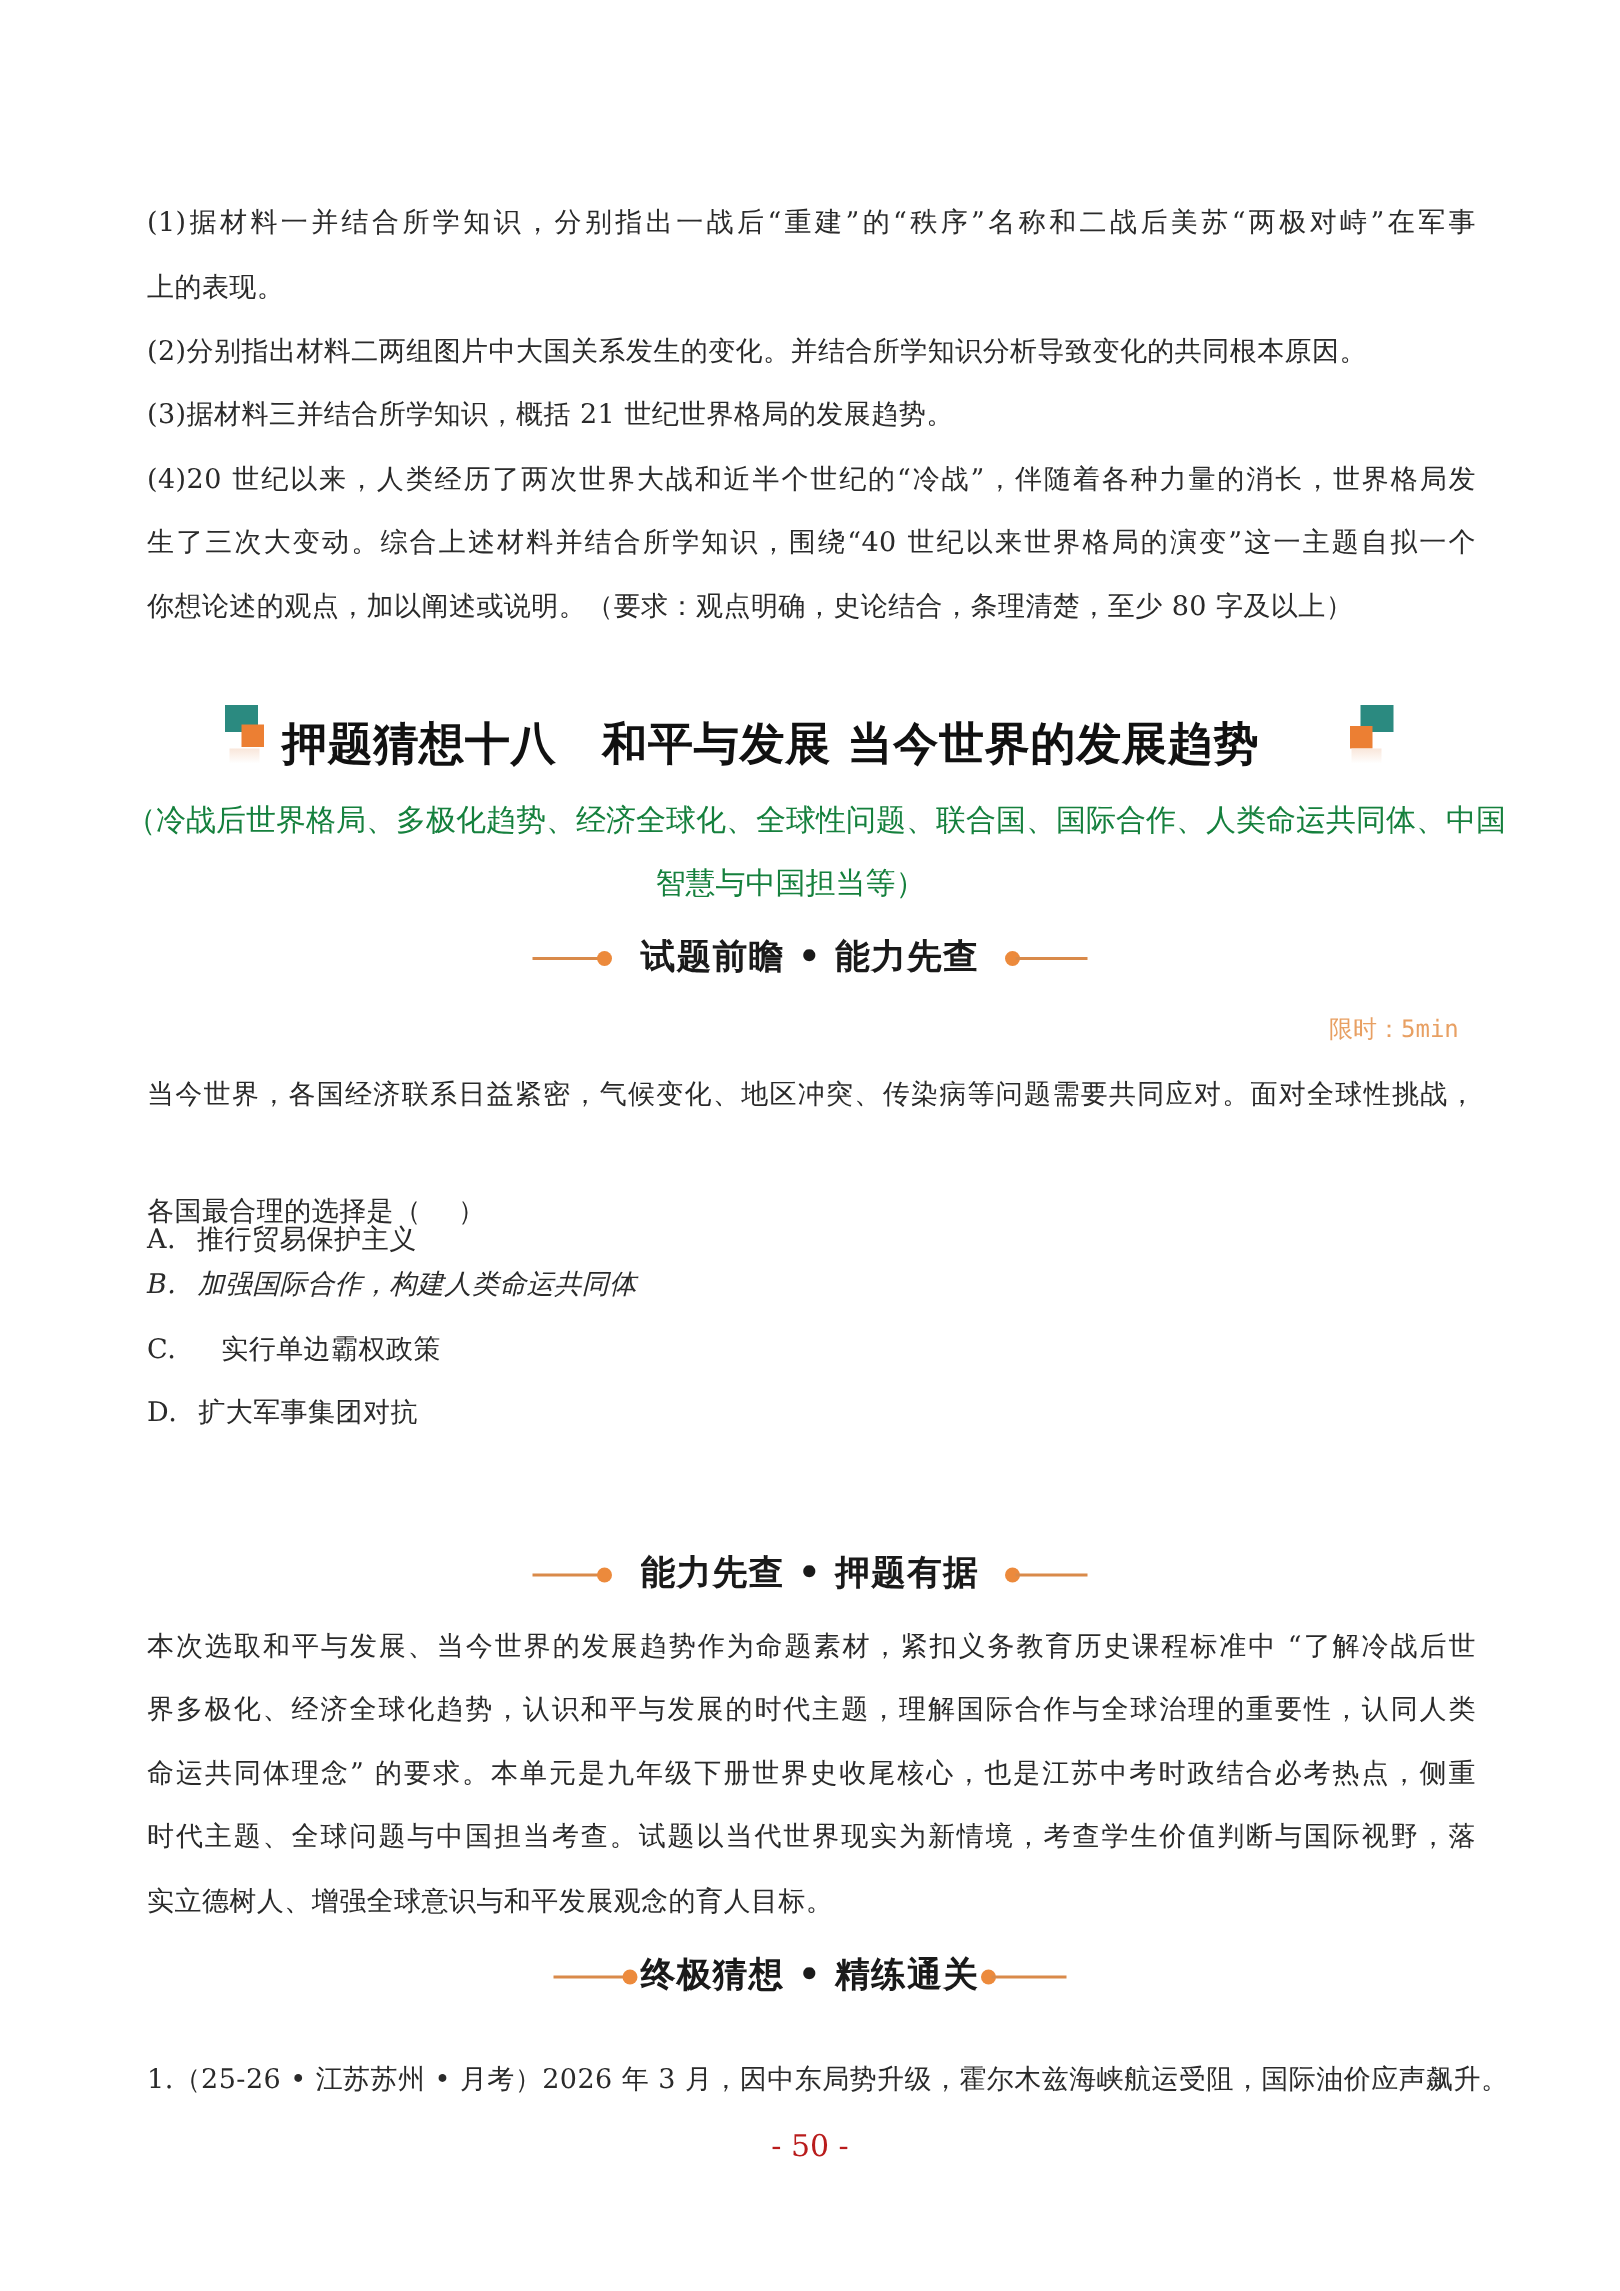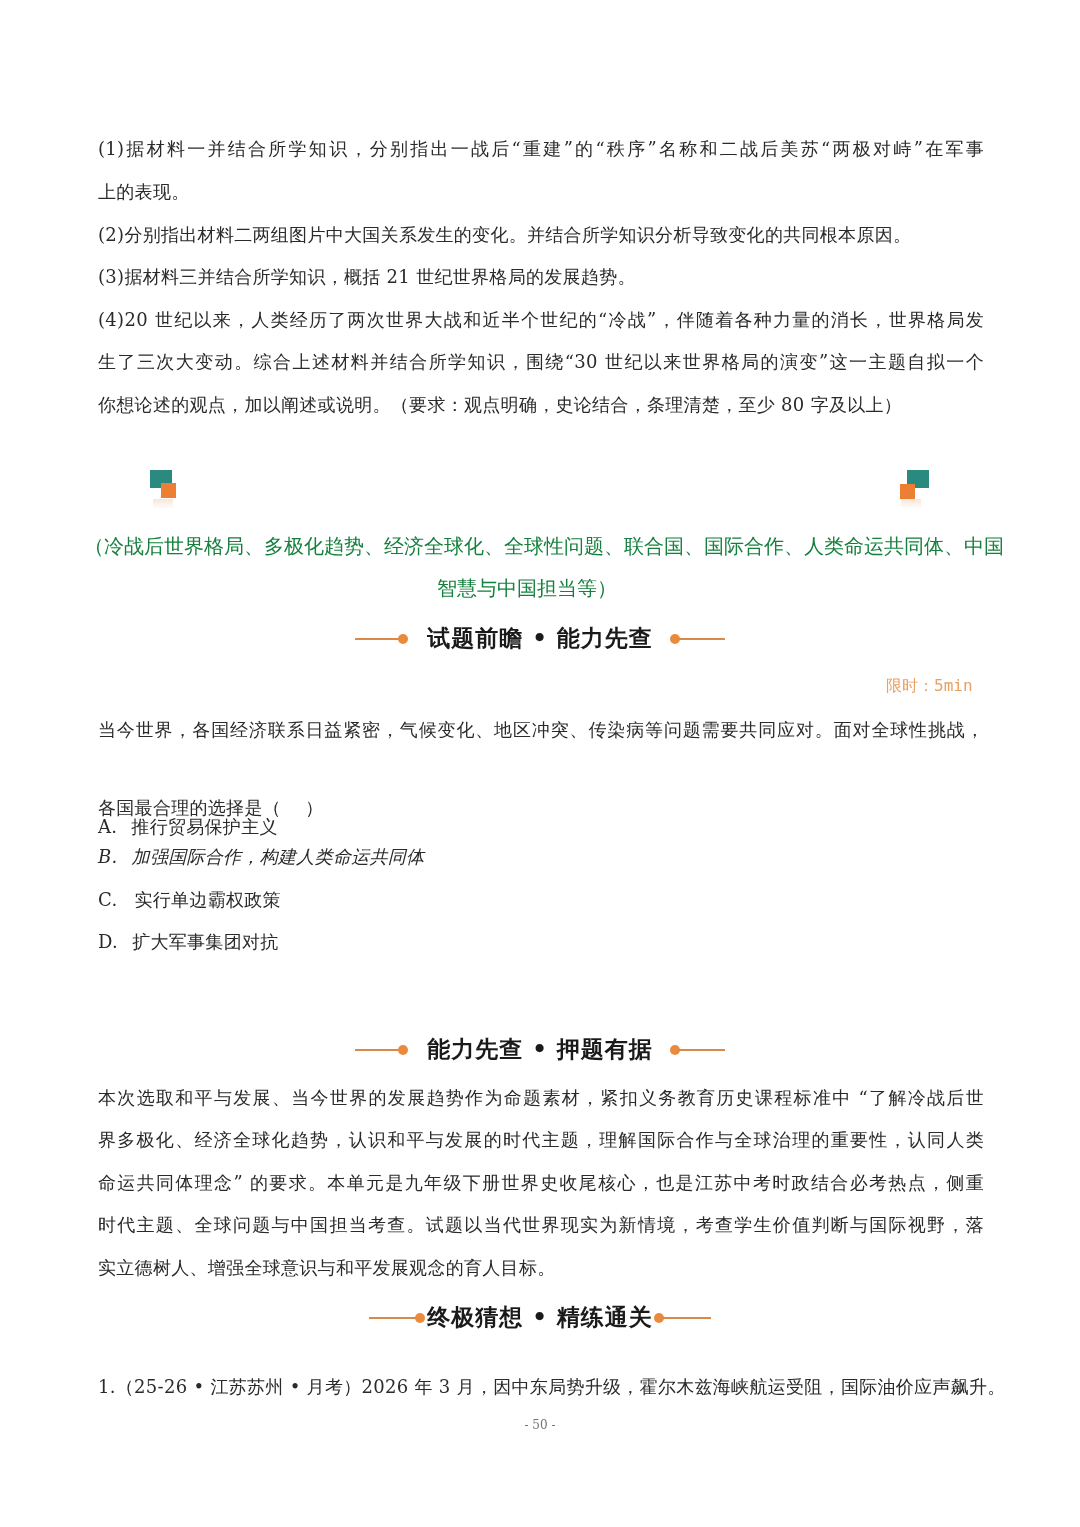--- a/index.html
+++ b/index.html
@@ -153,7 +153,7 @@
 <div class="line" style="top:223px;">(2)分别指出材料二两组图片中大国关系发生的变化。并结合所学知识分析导致变化的共同根本原因。</div>
 <div class="line" style="top:265px;">(3)据材料三并结合所学知识，概括 21 世纪世界格局的发展趋势。</div>
 <div class="line justify" style="top:308px;">(4)20 世纪以来，人类经历了两次世界大战和近半个世纪的“冷战”，伴随着各种力量的消长，世界格局发</div>
-<div class="line justify" style="top:350px;">生了三次大变动。综合上述材料并结合所学知识，围绕“30 世纪以来世界格局的演变”这一主题自拟一个</div>
+<div class="line justify" style="top:350px;">生了三次大变动。综合上述材料并结合所学知识，围绕“40 世纪以来世界格局的演变”这一主题自拟一个</div>
 <div class="line" style="top:393px;">你想论述的观点，加以阐述或说明。（要求：观点明确，史论结合，条理清楚，至少 80 字及以上）</div>
 
 <div class="title-wrap">

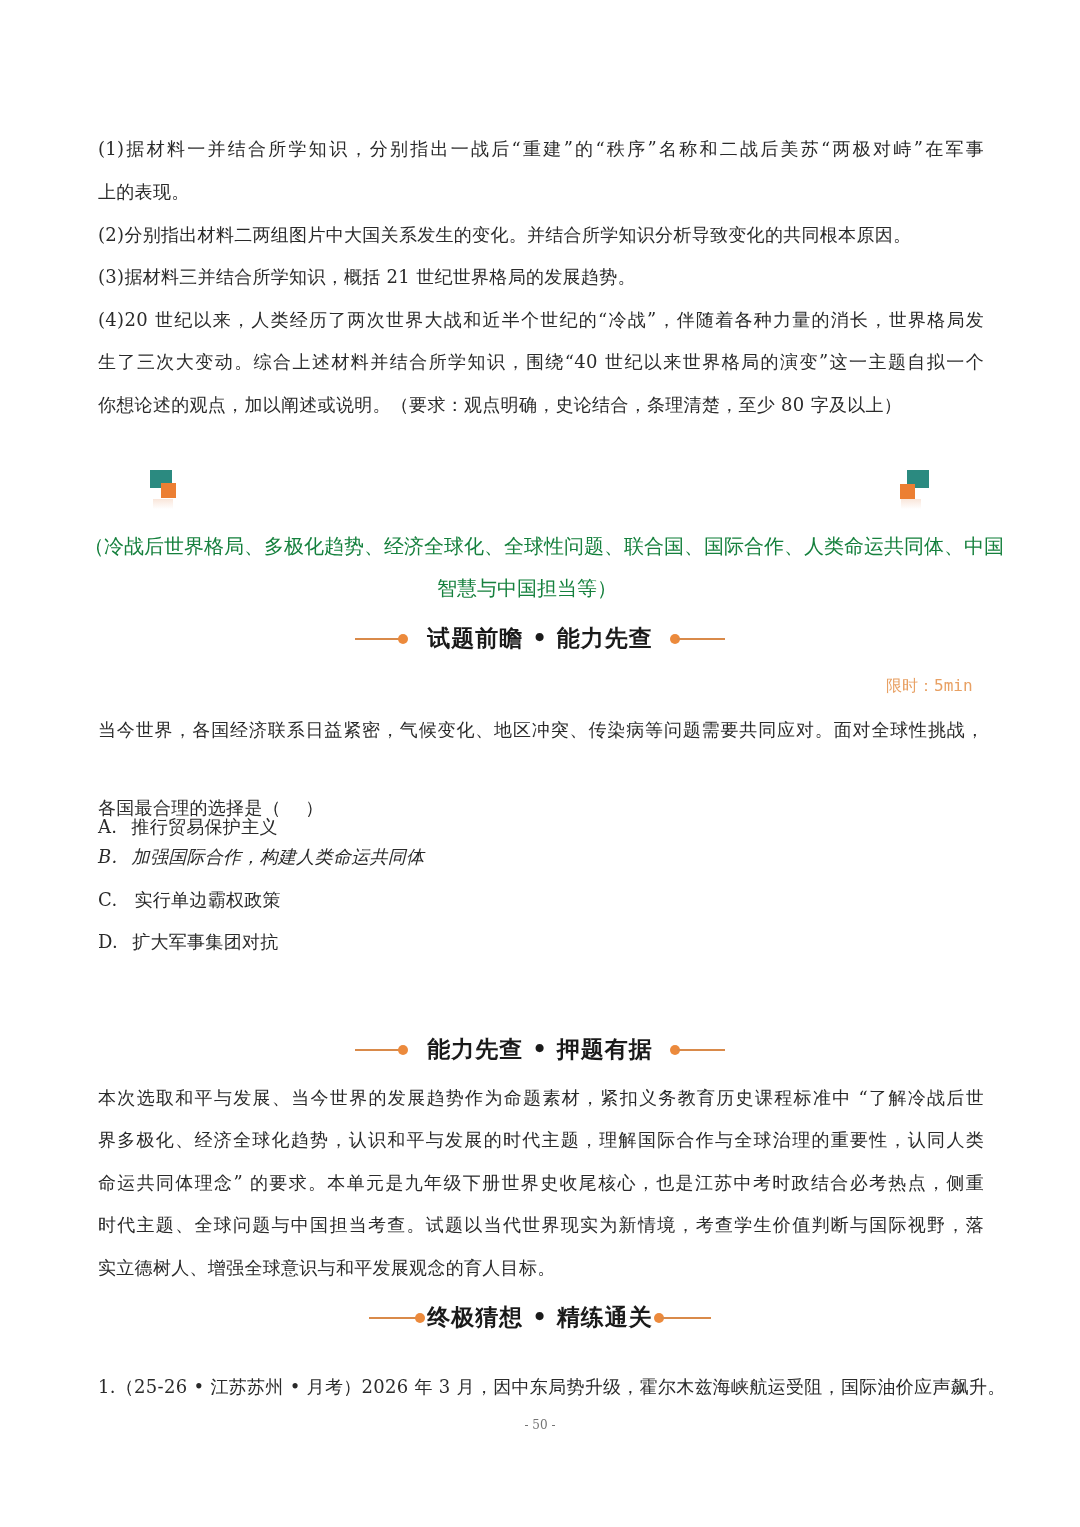--- a/index.html
+++ b/index.html
@@ -162,6 +162,7 @@
     <div class="orange"></div>
     <div class="fade"></div>
   </div>
+  <div class="main-title">押题猜想十八　和平与发展 当今世界的发展趋势</div>
   <div class="deco deco-right">
     <div class="teal"></div>
     <div class="orange"></div>

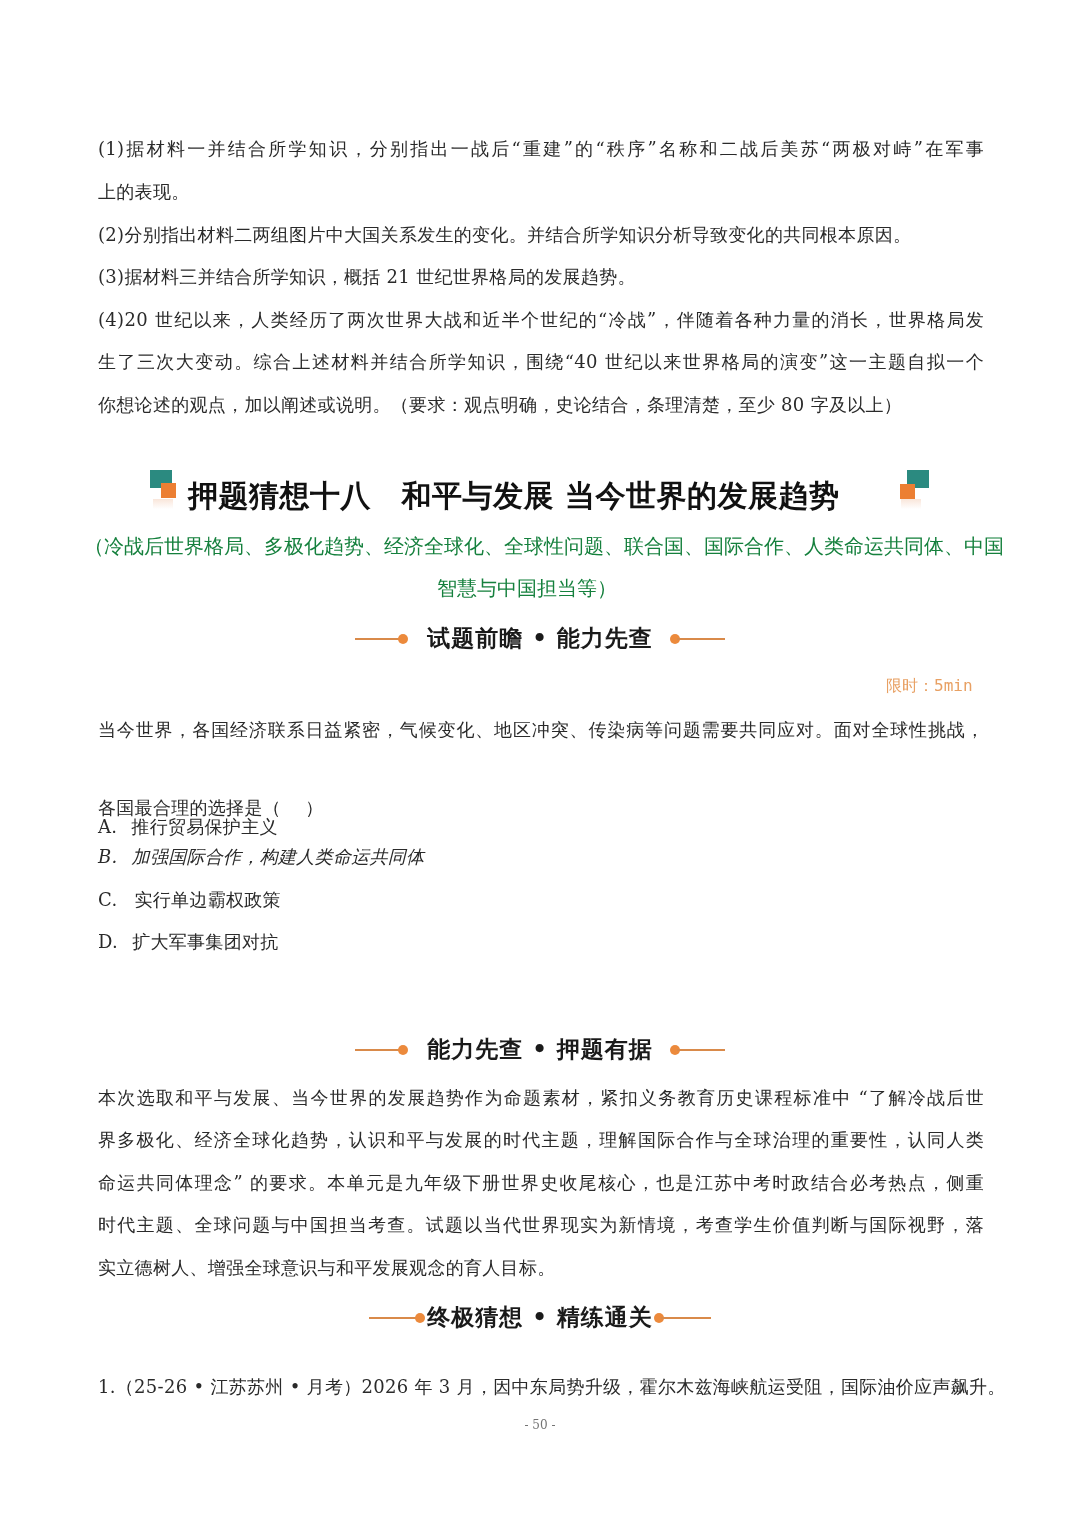--- a/index.html
+++ b/index.html
@@ -194,7 +194,7 @@
 </div>
 <div class="line" style="top:888px;">
   <span>C.</span>
-  <span style="margin-left:11px;">实行单边霸权政策</span>
+  <span style="margin-left:24px;">实行单边霸权政策</span>
 </div>
 <div class="line" style="top:930px;">
   <span>D.</span>

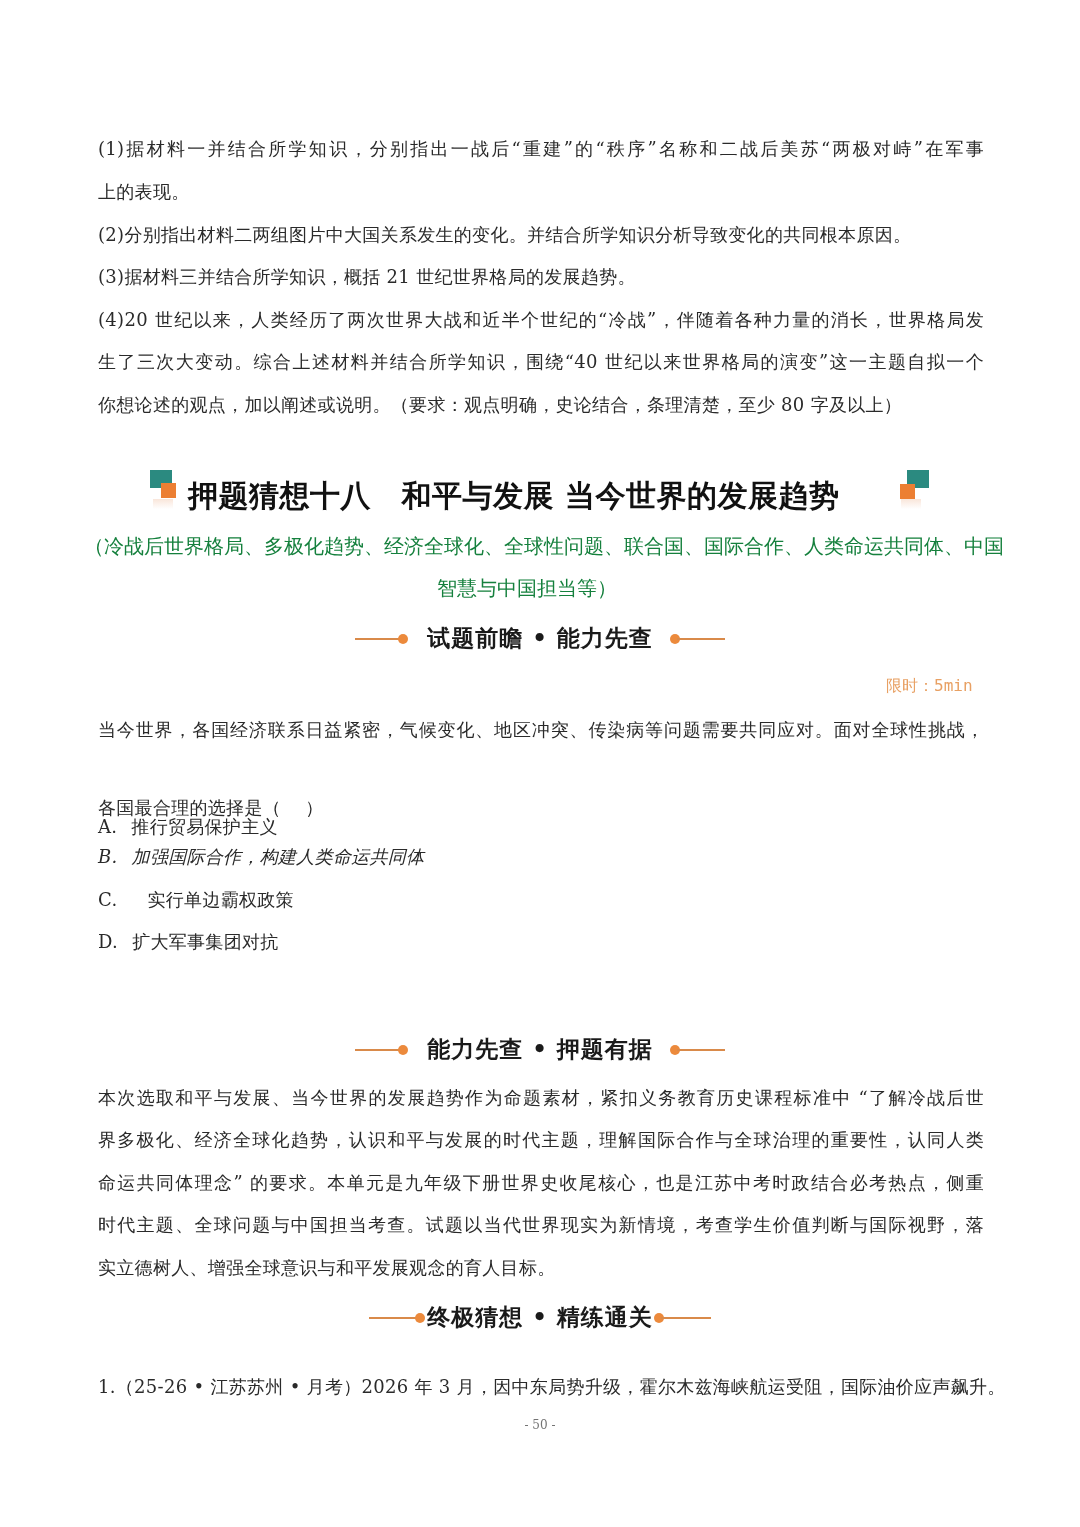--- a/index.html
+++ b/index.html
@@ -141,8 +141,8 @@
     left: 0;
     width: 1080px;
     text-align: center;
-    font-size: 12px;
-    color: #737373;
+    font-size: 20px;
+    color: #b91c1c;
   }
 </style>
 </head>

